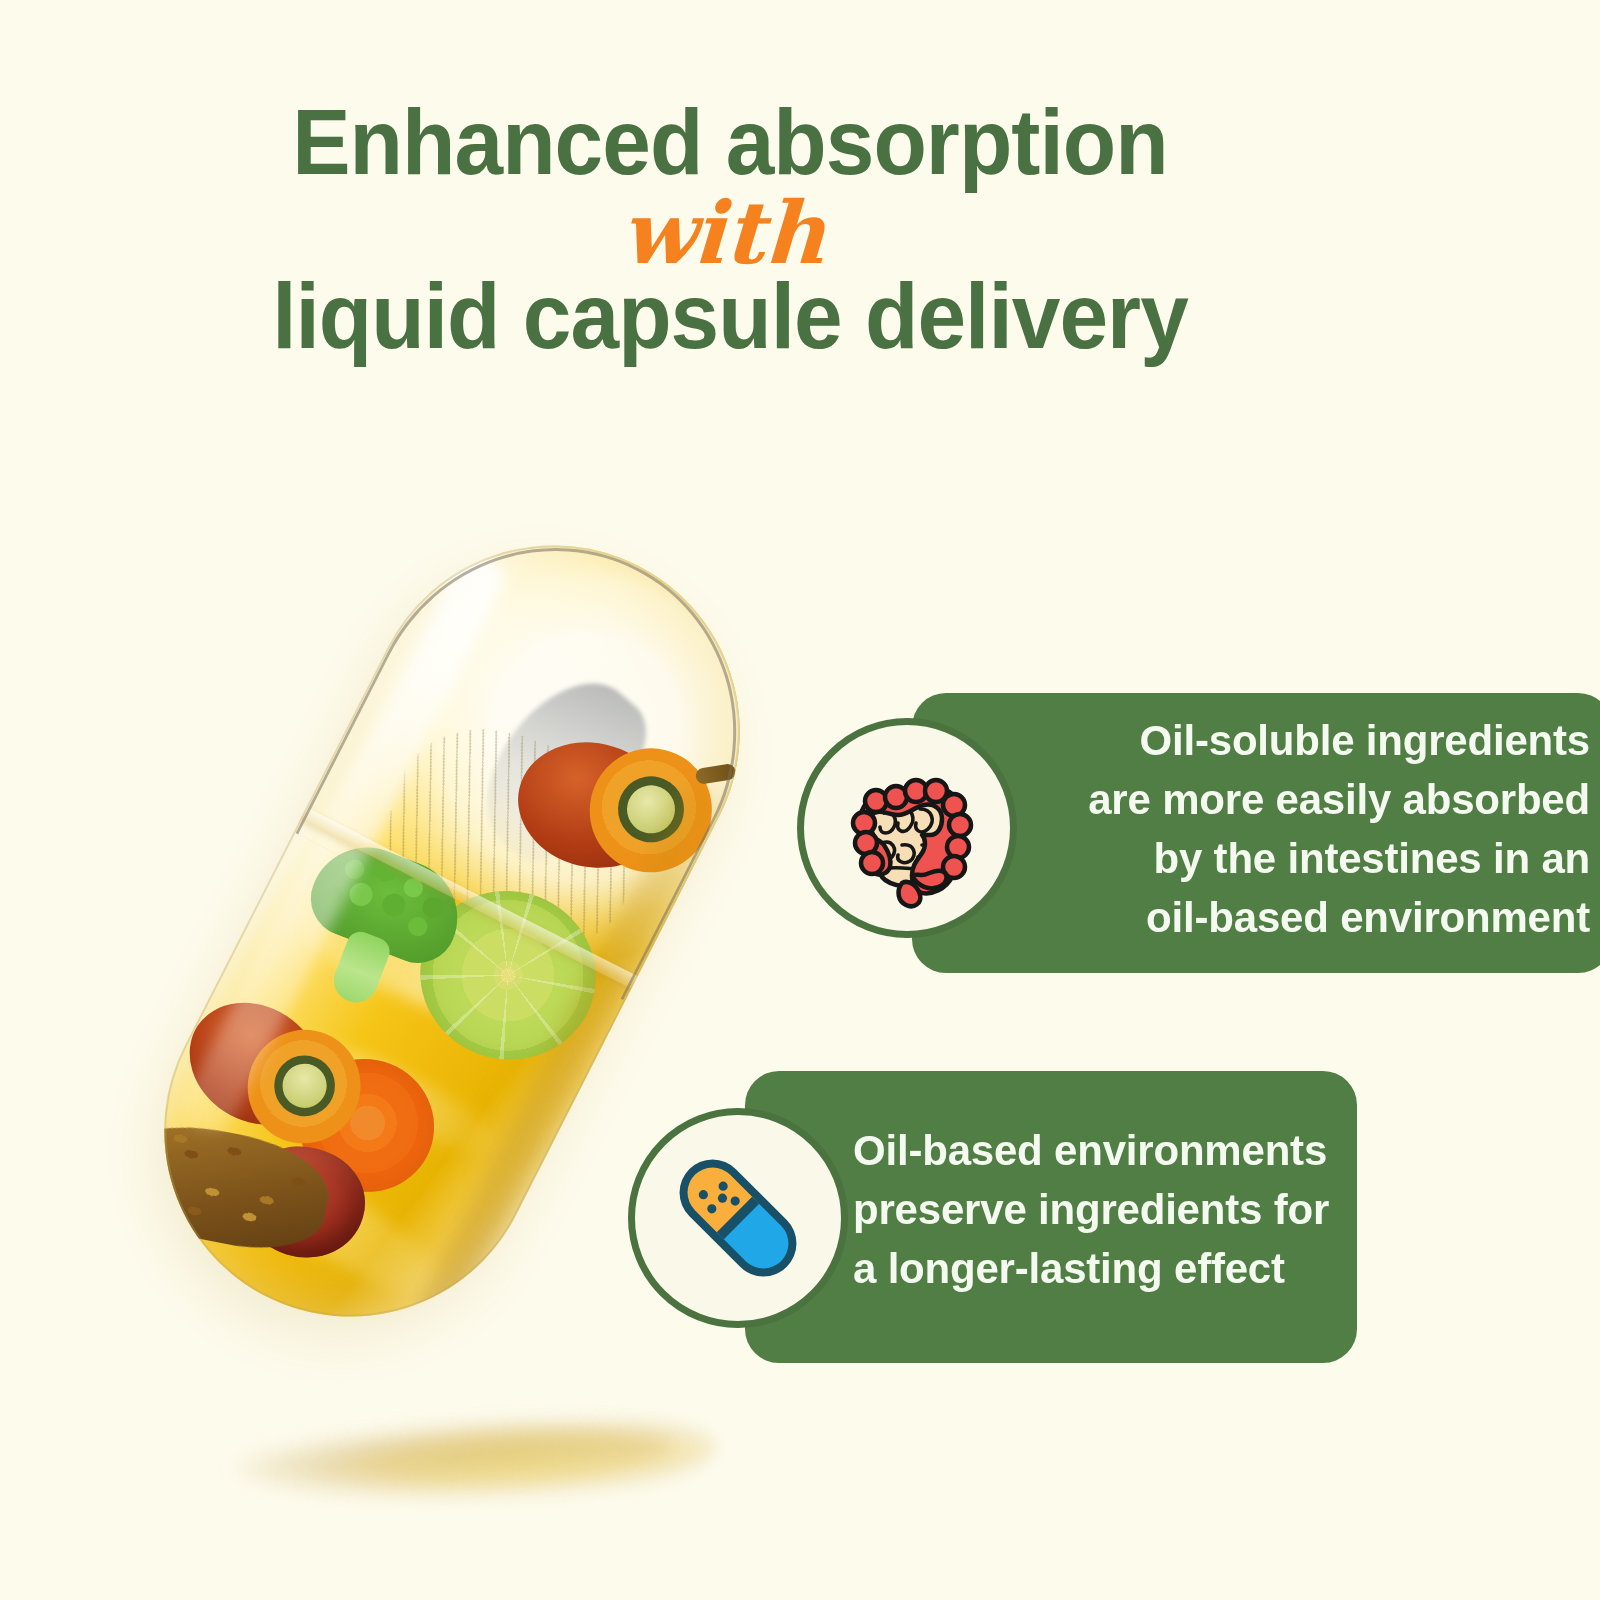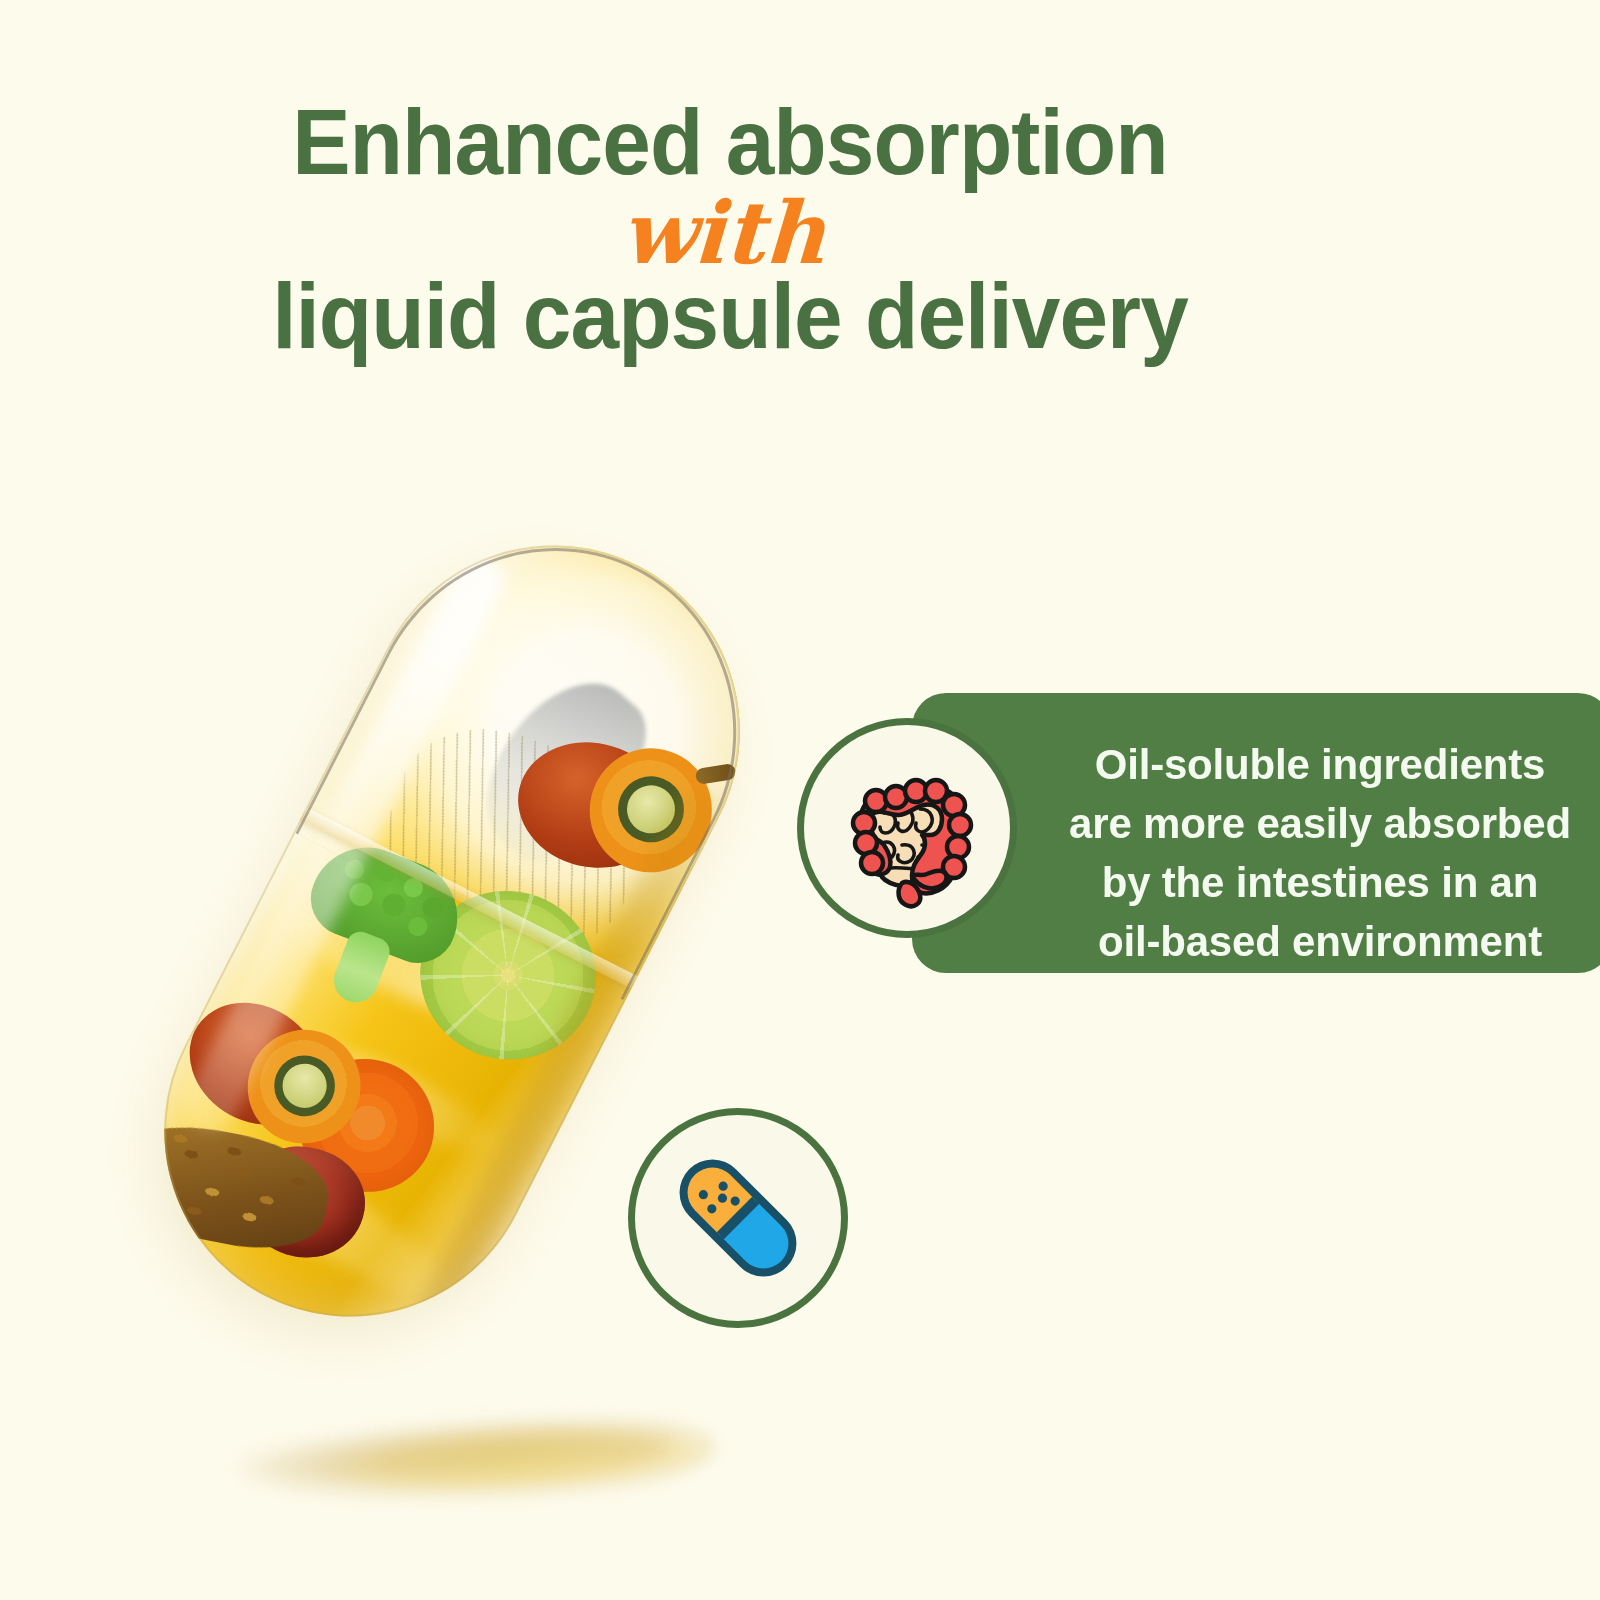--- a/index.html
+++ b/index.html
@@ -394,9 +394,9 @@
   }
   #card-1 .card-text {
     left: 138px;
-    top: 42px;
+    top: 18px;
     width: 540px;
-    text-align: center;
+    text-align: right;
   }
   #card-2 .card-text {
     left: 108px;

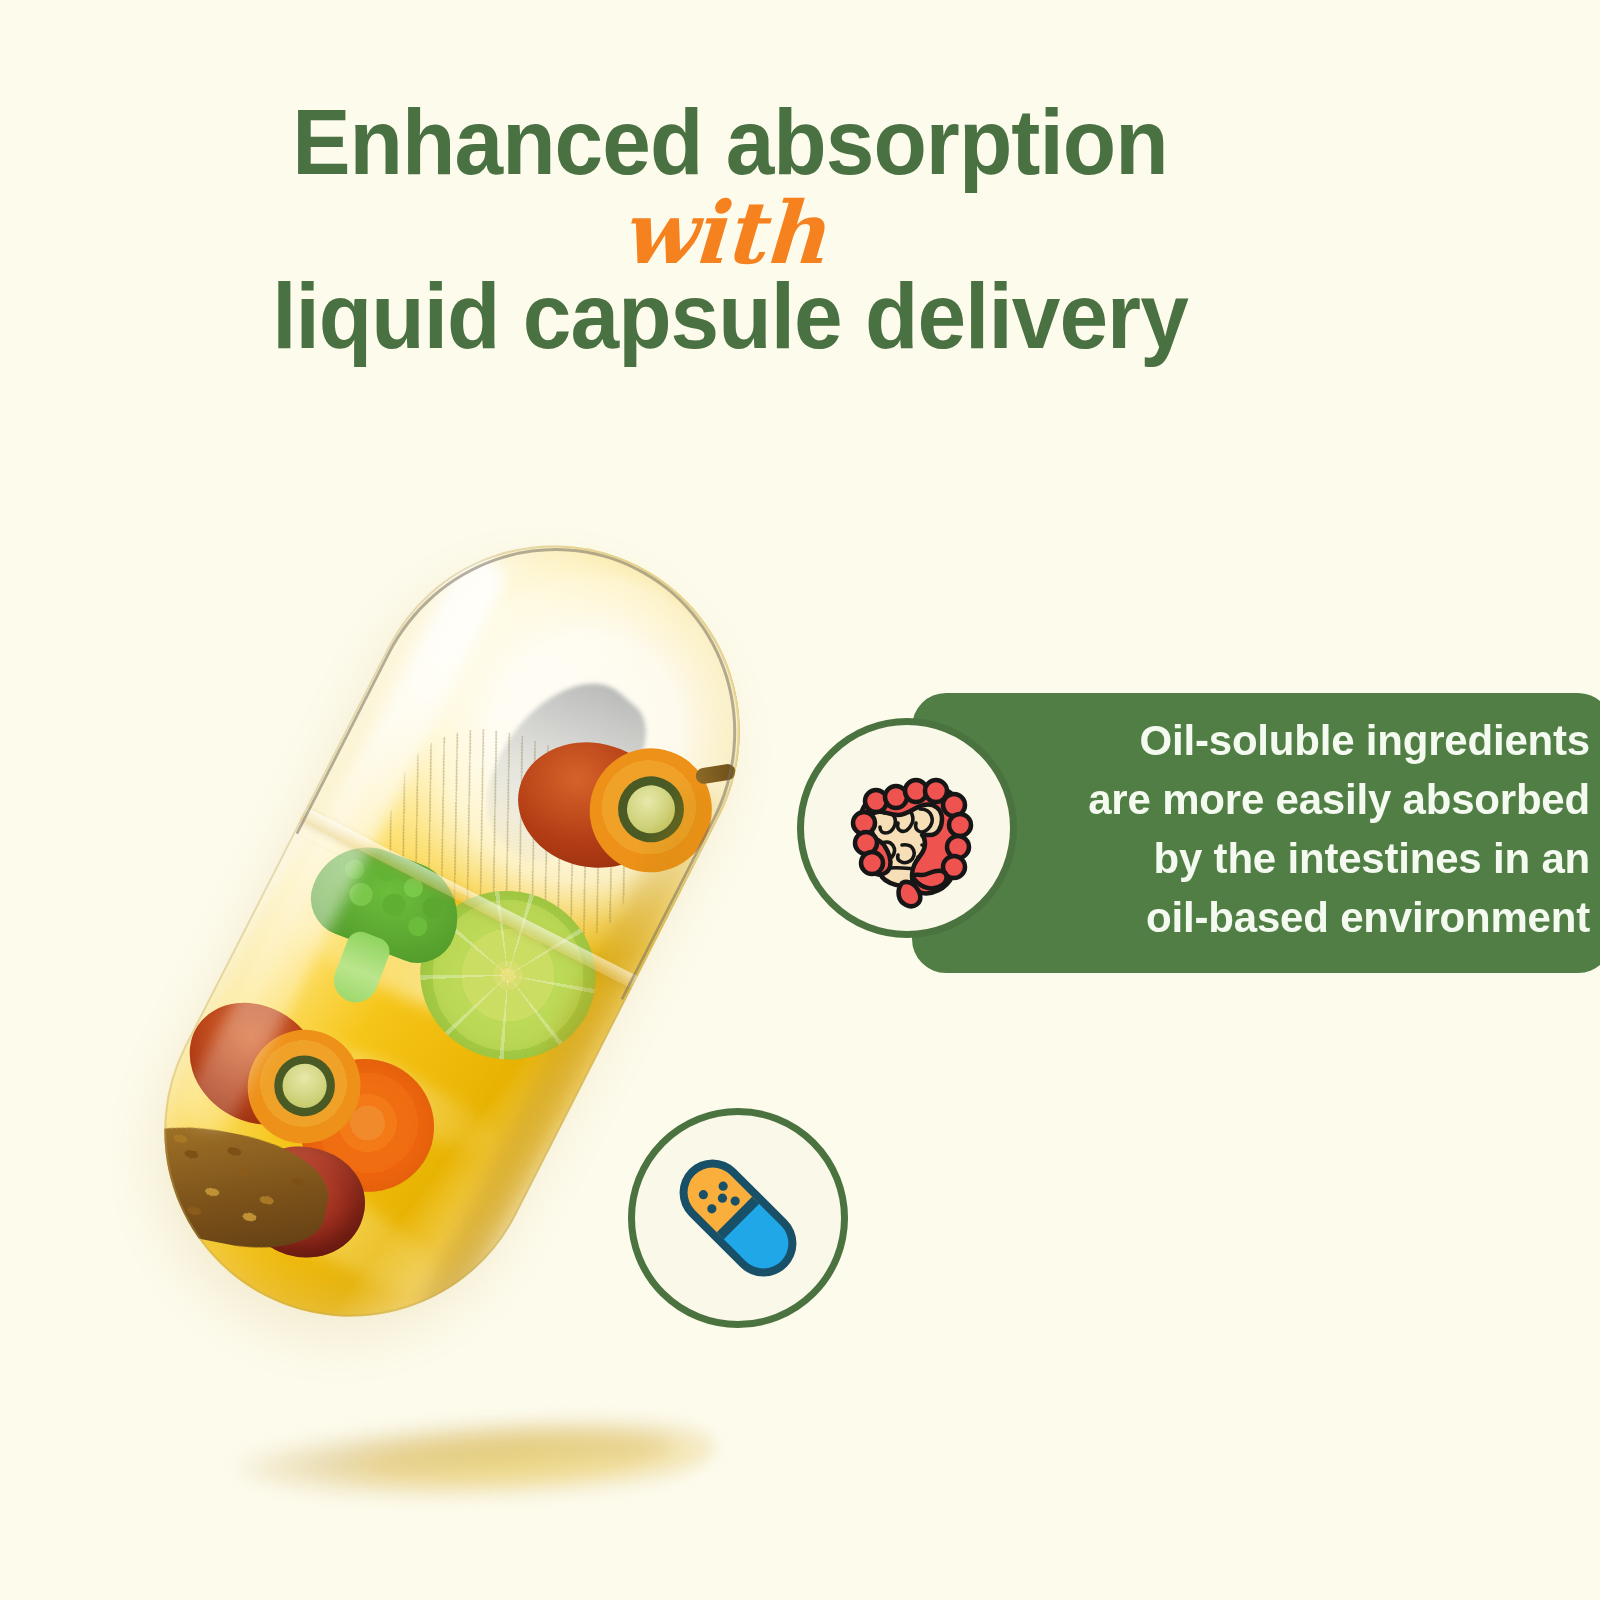--- a/index.html
+++ b/index.html
@@ -563,6 +563,11 @@
     </svg>
   </div>
 
+  <div class="info-card" id="card-2">
+    <div class="card-text">Oil-based environments
+preserve ingredients for
+a longer-lasting effect</div>
+  </div>
 
   <div class="icon-circle" id="icon-circle-2">
     <svg width="170" height="170" viewBox="0 0 170 170">

